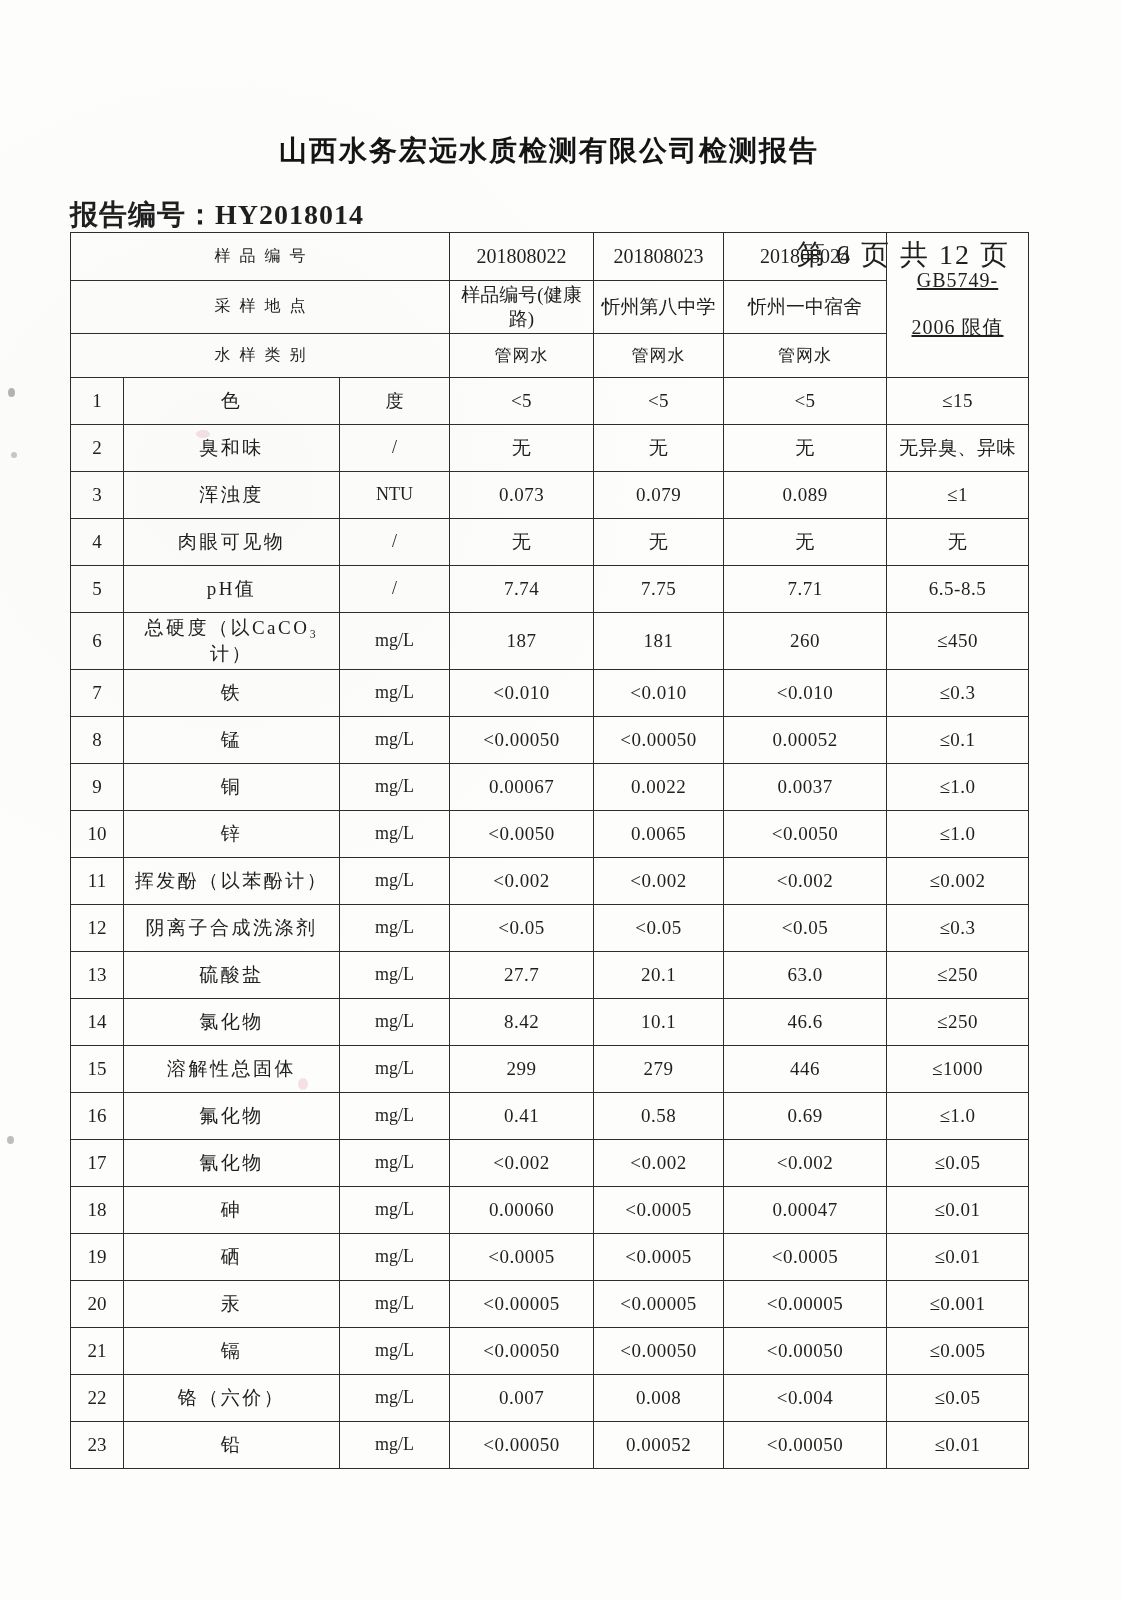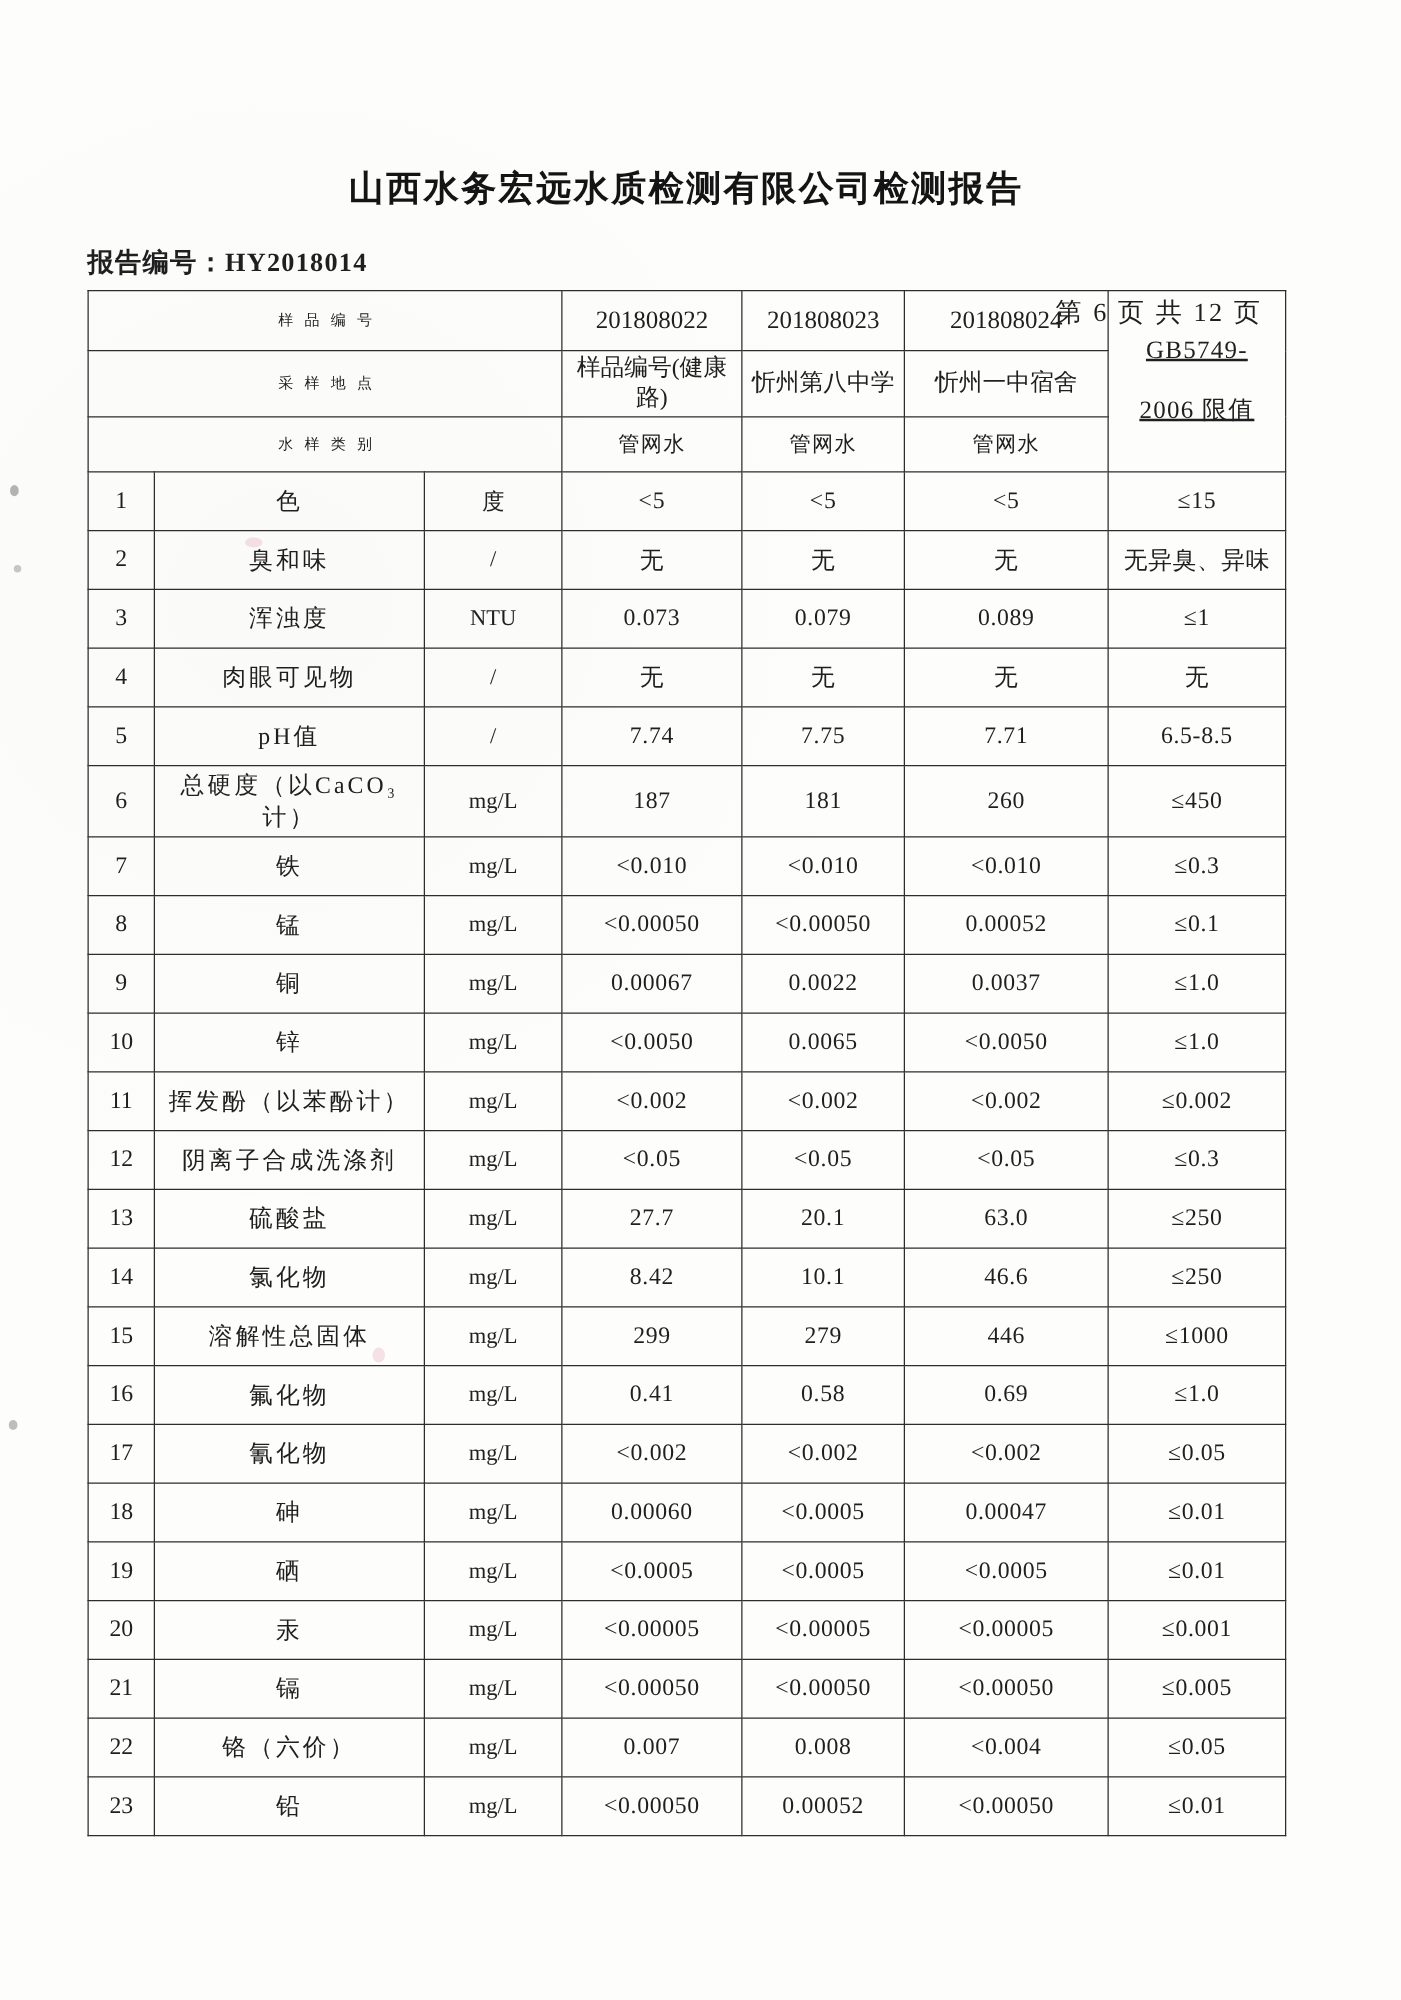--- a/index.html
+++ b/index.html
@@ -36,7 +36,7 @@
     width: 958px;
     top: 196px;
     height: 30px;
-    font-size: 21px;
+    font-size: 28px;
   }
   .report-no {
     position: absolute;

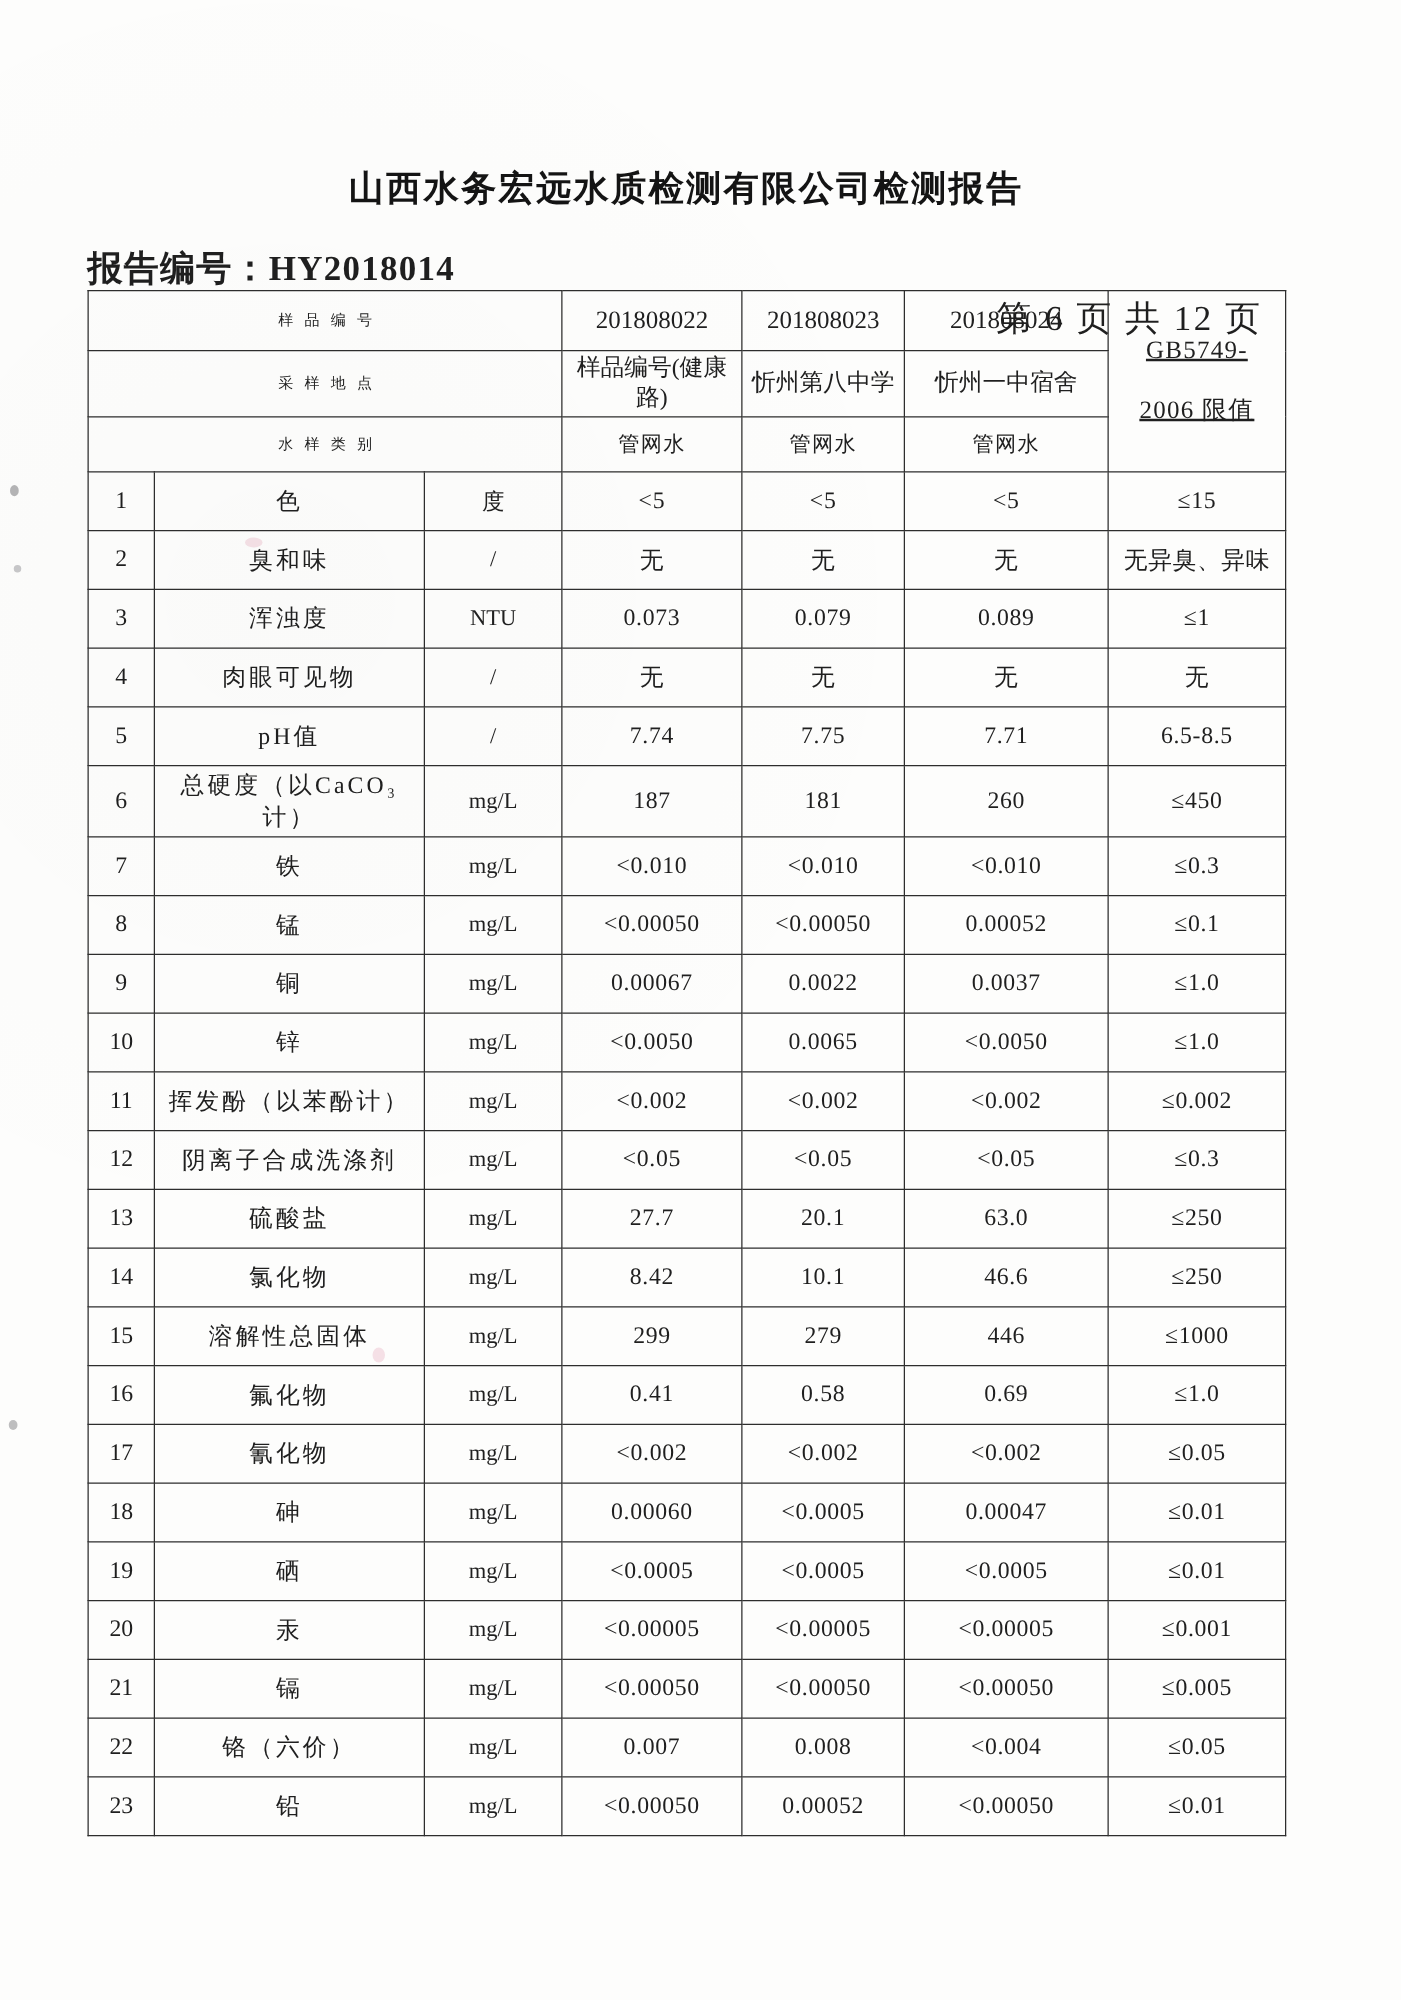--- a/index.html
+++ b/index.html
@@ -73,7 +73,7 @@
   tr.hdr-2 { height: 36px; margin-left: 16px; }
   tr.hdr-3 { height: 44px; }
   tr.data-row { height: 47px; }
-  .hdr-label { letter-spacing: 9px; text-indent: 9px; font-size: 12px; }
+  .hdr-label { letter-spacing: 9px; text-indent: 9px; font-size: 16px; }
   .hdr-num { font-size: 20px; margin-top: 44px; }
   .hdr-loc { font-size: 19px; line-height: 1.25; }
   .hdr-type { font-size: 17px; letter-spacing: 1px; }

